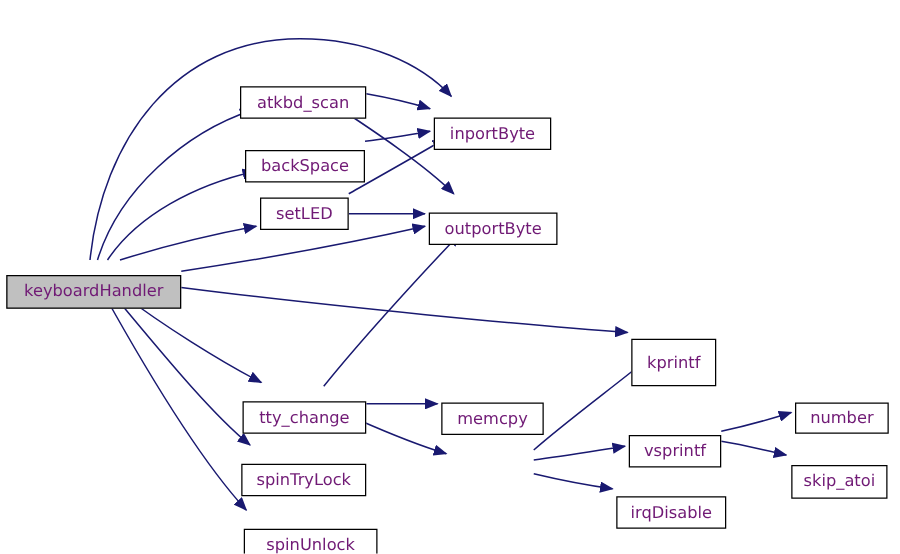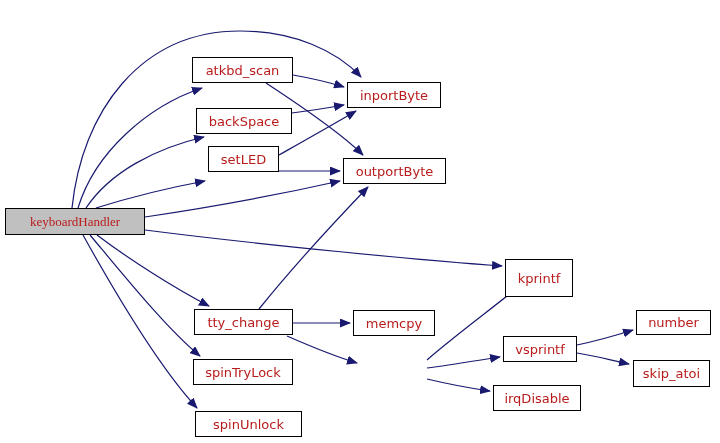--- a/index.html
+++ b/index.html
@@ -16,8 +16,8 @@
     position:absolute;box-sizing:border-box;
     border:1px solid #000000;background:#ffffff;
     display:flex;align-items:center;justify-content:center;
-    font-size:13px;line-height:1;color:#b91c1c;
-    white-space:nowrap;cursor:pointer;
+    font-size:13px;line-height:1;color:#701a75;
+    white-space:nowrap;cursor:pointer;margin-top:12px;
   }
   .node.highlight{background:#c0c0c0;cursor:default;font-family:Liberation Serif, serif;}
 </style>

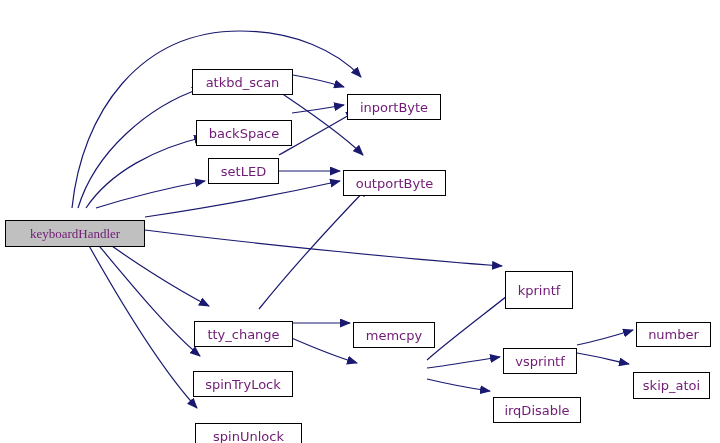--- a/index.html
+++ b/index.html
@@ -19,7 +19,7 @@
     font-size:13px;line-height:1;color:#701a75;
     white-space:nowrap;cursor:pointer;margin-top:12px;
   }
-  .node.highlight{background:#c0c0c0;cursor:default;font-family:Liberation Serif, serif;}
+  .node.highlight{background:#c0c0c0;cursor:default;}
 </style>
 </head>
 <body>

